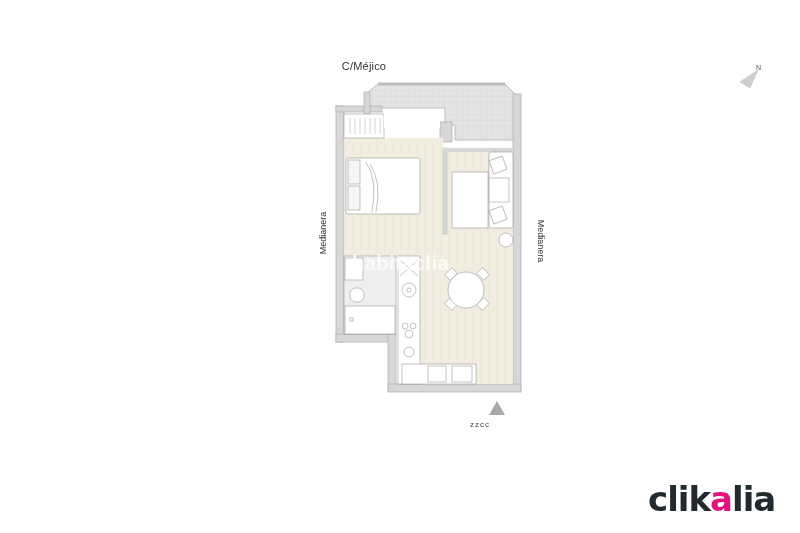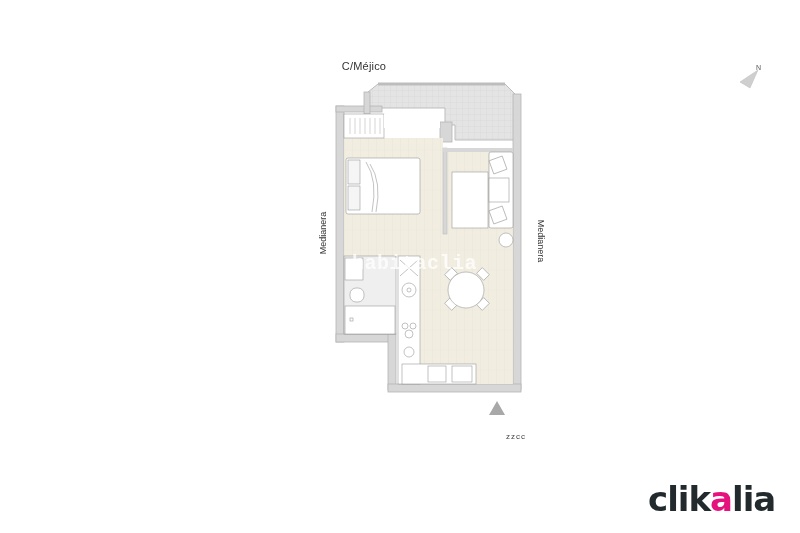--- a/index.html
+++ b/index.html
@@ -12,7 +12,7 @@
   .entrance-label{left:470px;top:420px;width:56px;text-align:right;font-size:8px;color:#444;letter-spacing:1px;margin-top:12px;}
   .logo{left:648px;top:438px;font-size:34px;font-weight:bold;color:#222a2d;letter-spacing:-1px;font-family:"DejaVu Sans",sans-serif;margin-top:41px;}
   .logo .accent{color:#e5127d;}
-  .watermark{left:352px;top:252px;font-size:20px;color:rgba(255,255,255,0.75);font-weight:bold;letter-spacing:0.5px;font-family:Liberation Mono, monospace;}
+  .watermark{left:352px;top:252px;font-size:20px;color:rgba(255,255,255,0.75);font-weight:bold;letter-spacing:0.5px;}
 </style>
 </head>
 <body>

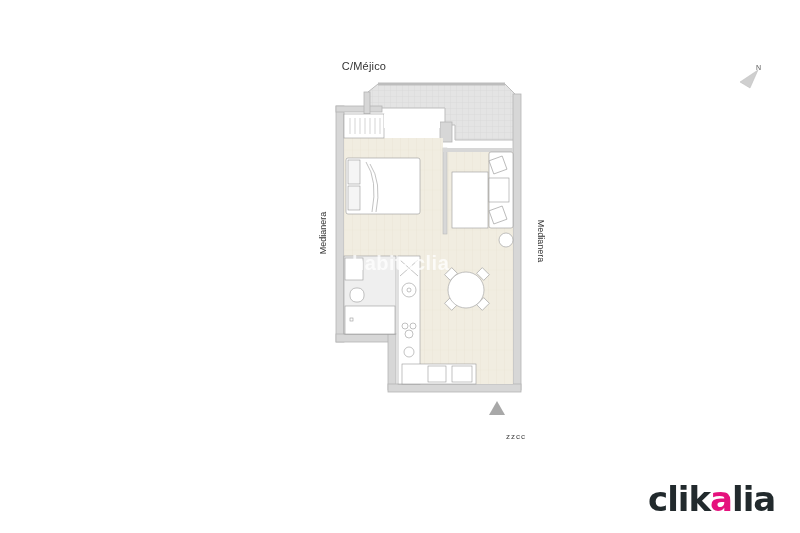--- a/index.html
+++ b/index.html
@@ -9,7 +9,7 @@
   .side-label{font-size:9px;color:#333;white-space:nowrap;}
   .side-left{left:298px;top:228px;transform:rotate(-90deg);transform-origin:center;width:50px;text-align:center;}
   .side-right{left:516px;top:236px;transform:rotate(90deg);transform-origin:center;width:50px;text-align:center;}
-  .entrance-label{left:470px;top:420px;width:56px;text-align:right;font-size:8px;color:#444;letter-spacing:1px;margin-top:12px;}
+  .entrance-label{left:470px;top:420px;width:56px;text-align:left;font-size:8px;color:#444;letter-spacing:1px;}
   .logo{left:648px;top:438px;font-size:34px;font-weight:bold;color:#222a2d;letter-spacing:-1px;font-family:"DejaVu Sans",sans-serif;margin-top:41px;}
   .logo .accent{color:#e5127d;}
   .watermark{left:352px;top:252px;font-size:20px;color:rgba(255,255,255,0.75);font-weight:bold;letter-spacing:0.5px;}

